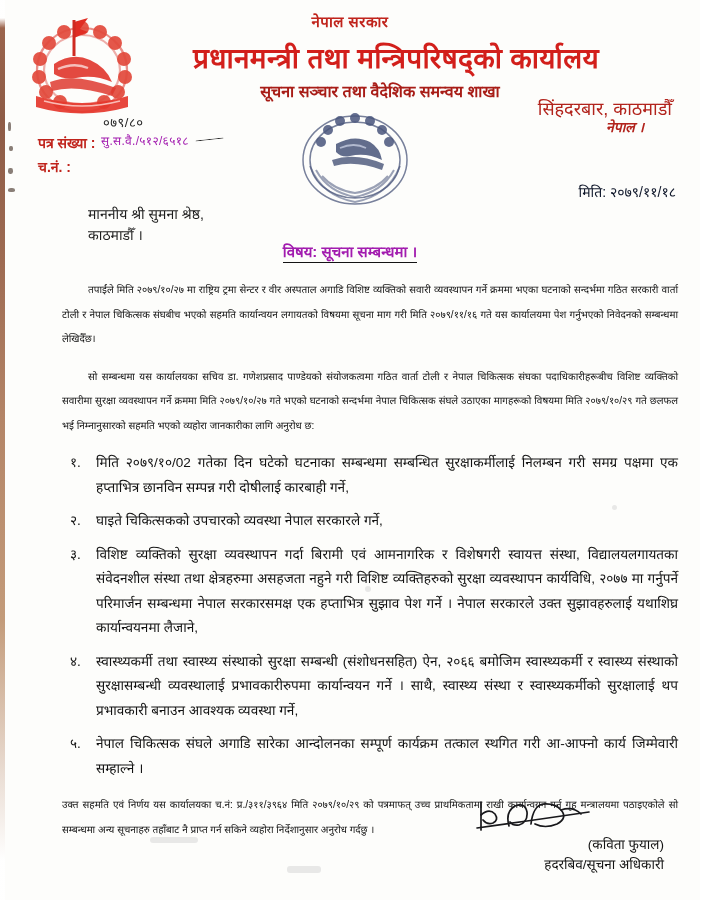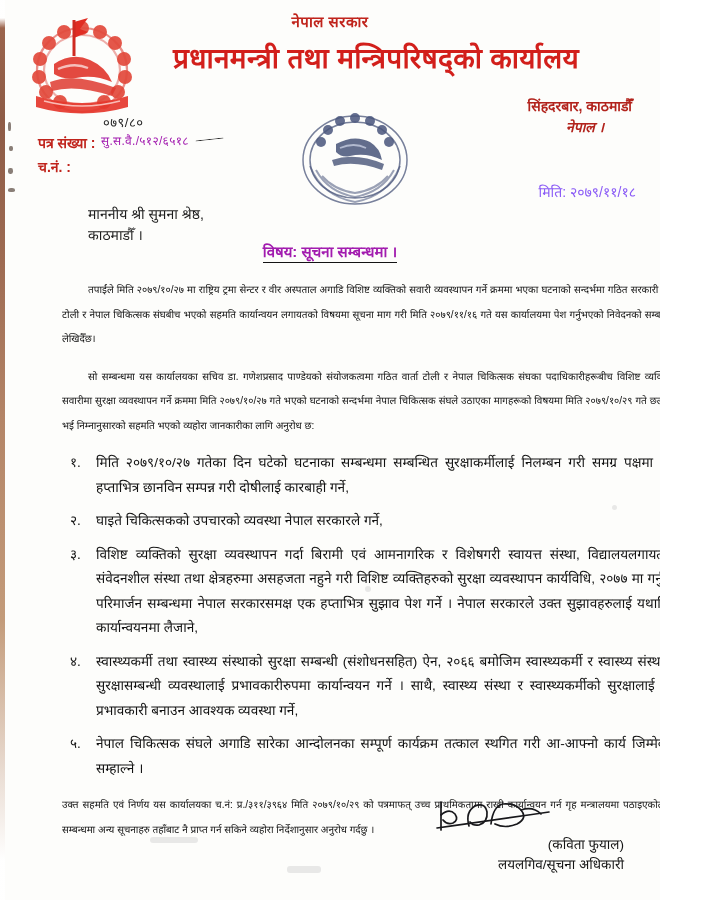--- a/index.html
+++ b/index.html
@@ -16,6 +16,7 @@
     height: 900px;
     background: #fdfdfb;
     overflow: hidden;
+    padding-left: 40px;
   }
   
   .scan-edge {

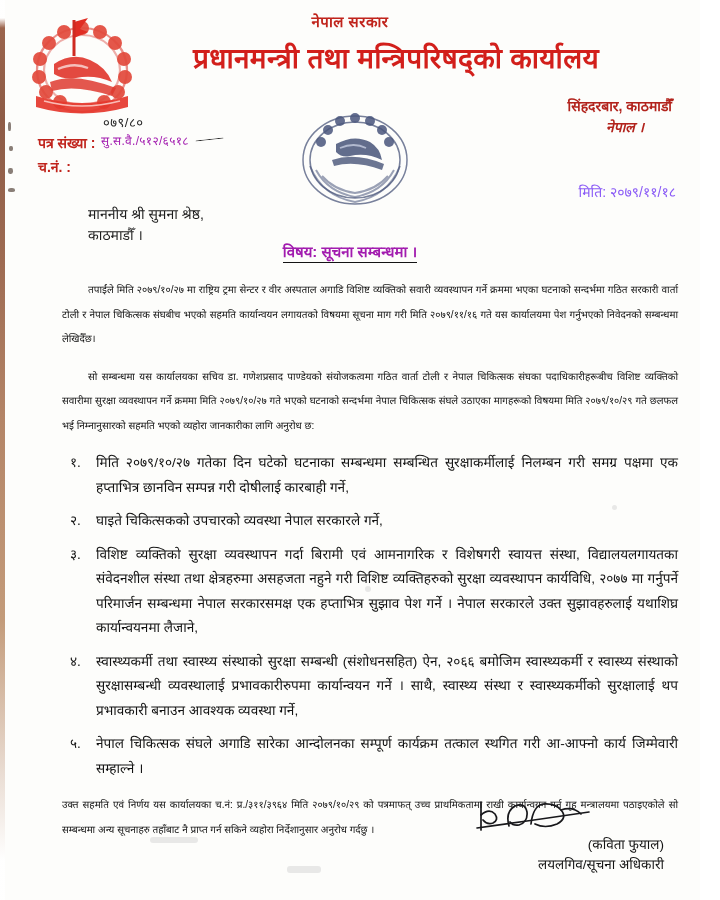--- a/index.html
+++ b/index.html
@@ -229,6 +229,7 @@
 
   <div class="gov-line">नेपाल  सरकार</div>
   <div class="office-title">प्रधानमन्त्री तथा मन्त्रिपरिषद्‌को कार्यालय</div>
+  <div class="branch-title">सूचना सञ्चार तथा वैदेशिक समन्वय शाखा</div>
 
   <div class="stamp">
     <svg width="126" height="104" viewBox="0 0 126 104">

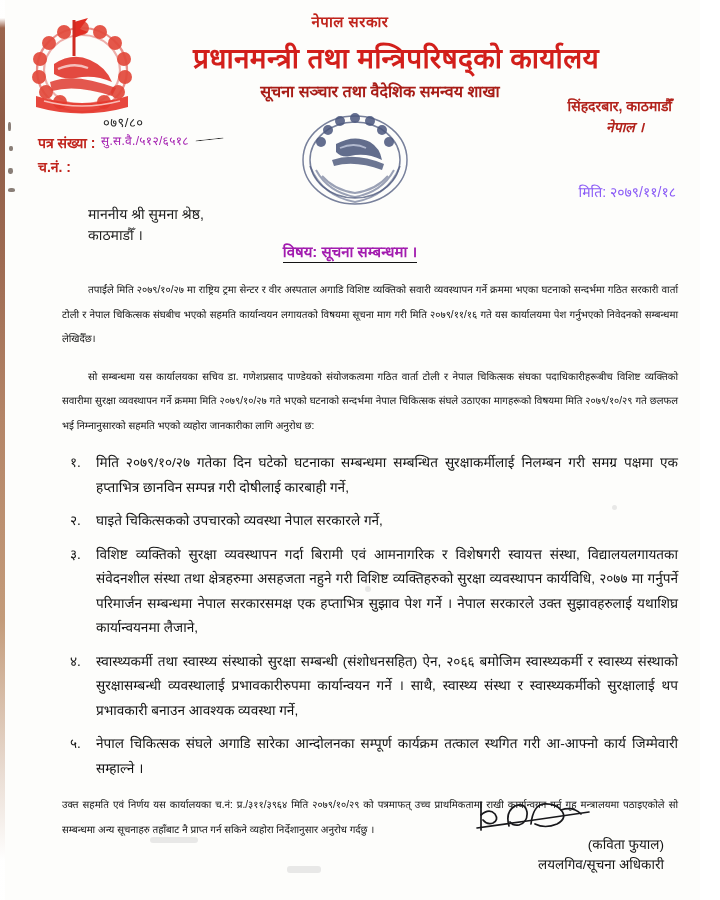--- a/index.html
+++ b/index.html
@@ -96,7 +96,7 @@
   
   .addr-1 {
     position: absolute; right: 28px; top: 96px;
-    font-size: 14px; color: #b2231c; font-weight: 700; text-align: left;
+    font-size: 18px; color: #b2231c; font-weight: 400; text-align: left;
   }
   .addr-2 {
     position: absolute; right: 56px; top: 117px;

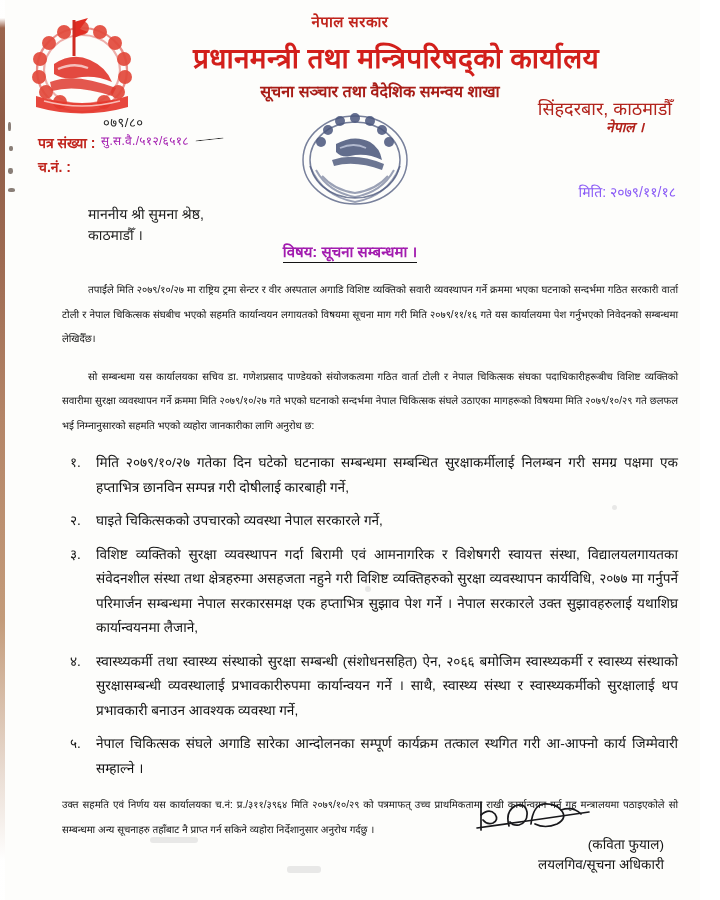--- a/index.html
+++ b/index.html
@@ -104,7 +104,7 @@
   }
   .letter-date {
     position: absolute; right: 24px; top: 182px;
-    font-size: 14px; color: #8b5cf6; text-align: right;
+    font-size: 14px; color: #0f172a; text-align: right;
   }
 
   

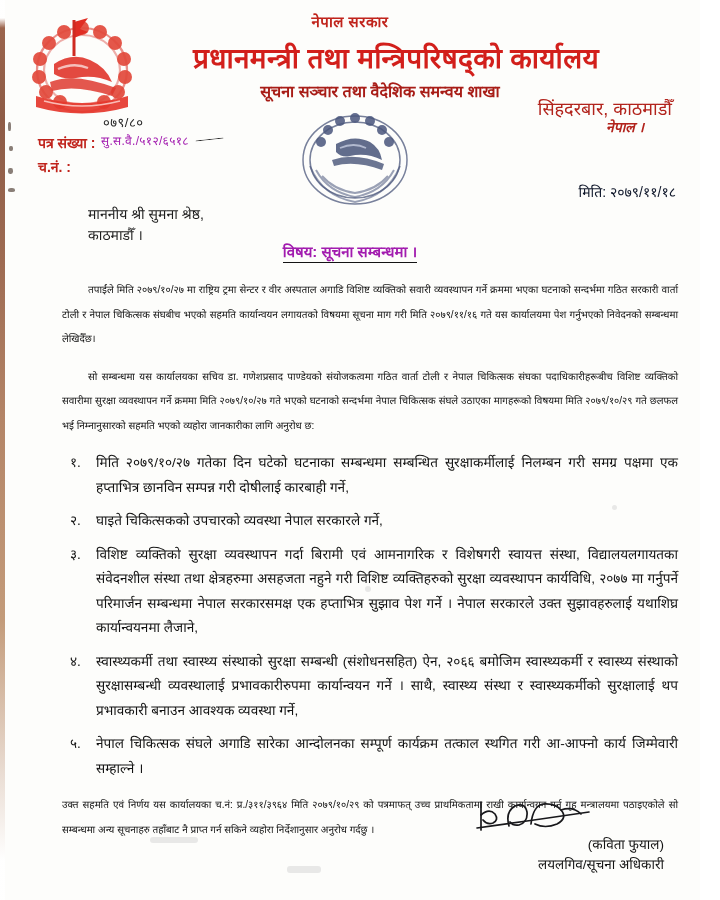--- a/index.html
+++ b/index.html
@@ -284,7 +284,7 @@
     <ol class="points">
       <li>
         <span class="num">१.</span>
-        <span>मिति २०७९/१०/२७ गतेका दिन घटेको घटनाका सम्बन्धमा सम्बन्धित सुरक्षाकर्मीलाई निलम्बन गरी समग्र पक्षमा एक हप्ताभित्र छानविन सम्पन्न गरी दोषीलाई कारबाही गर्ने,</span>
+        <span>मिति २०७९/१०/02 गतेका दिन घटेको घटनाका सम्बन्धमा सम्बन्धित सुरक्षाकर्मीलाई निलम्बन गरी समग्र पक्षमा एक हप्ताभित्र छानविन सम्पन्न गरी दोषीलाई कारबाही गर्ने,</span>
       </li>
       <li>
         <span class="num">२.</span>

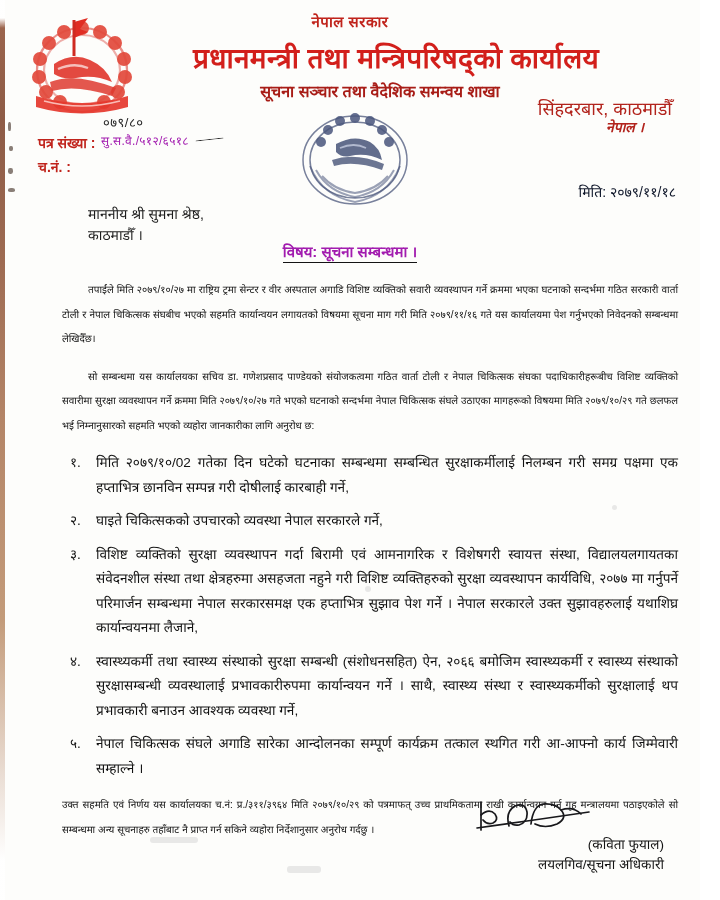--- a/index.html
+++ b/index.html
@@ -321,7 +321,7 @@
       </svg>
     </div>
     <div class="sign-name">(कविता फुयाल)</div>
-    <div class="sign-post">लयलगिव/सूचना अधिकारी</div>
+    <div class="sign-post">हदरबिव/सूचना अधिकारी</div>
   </div>
 
 </div>

